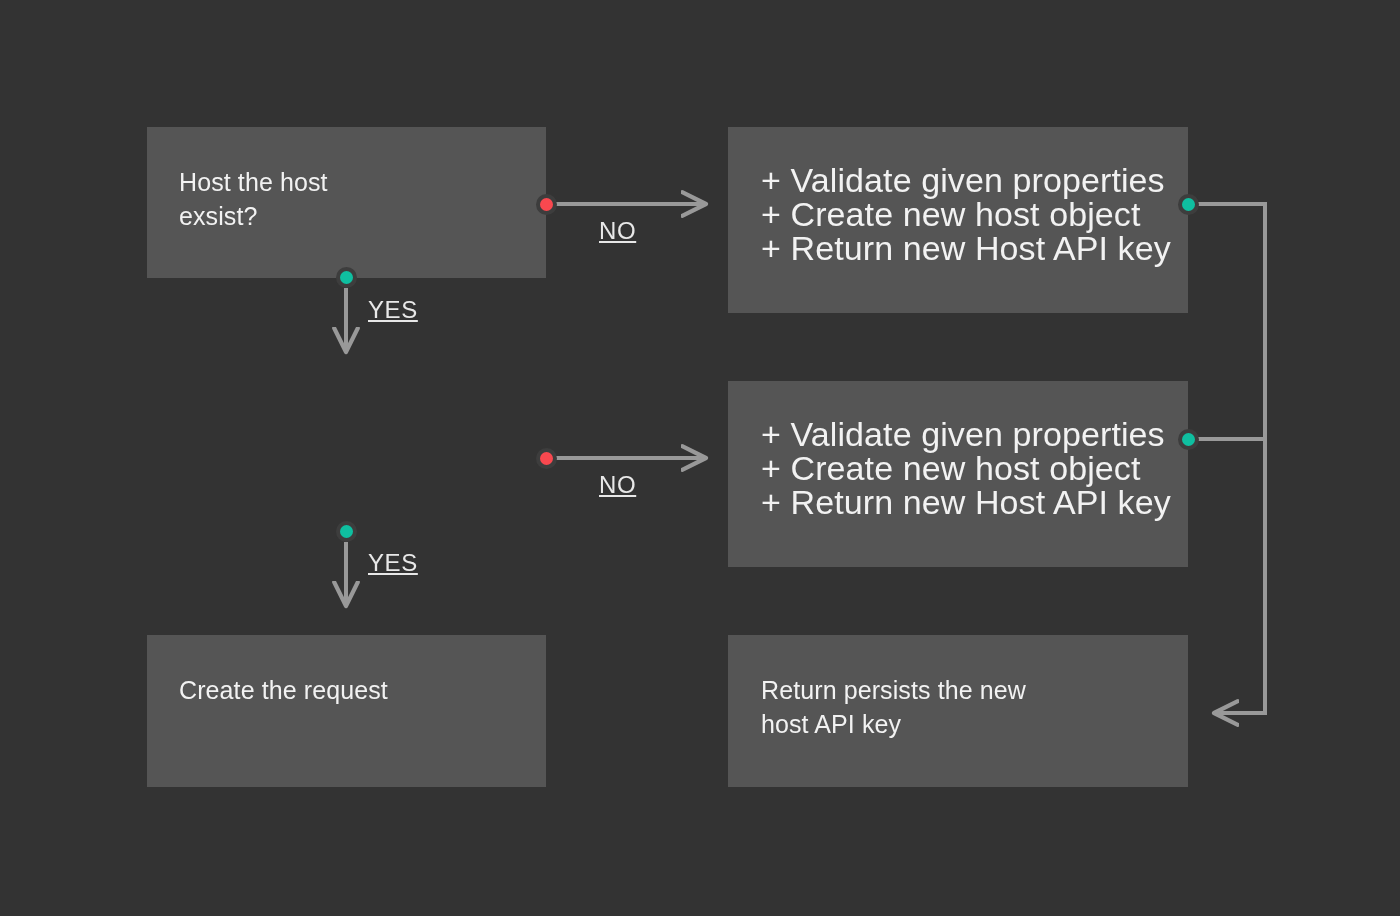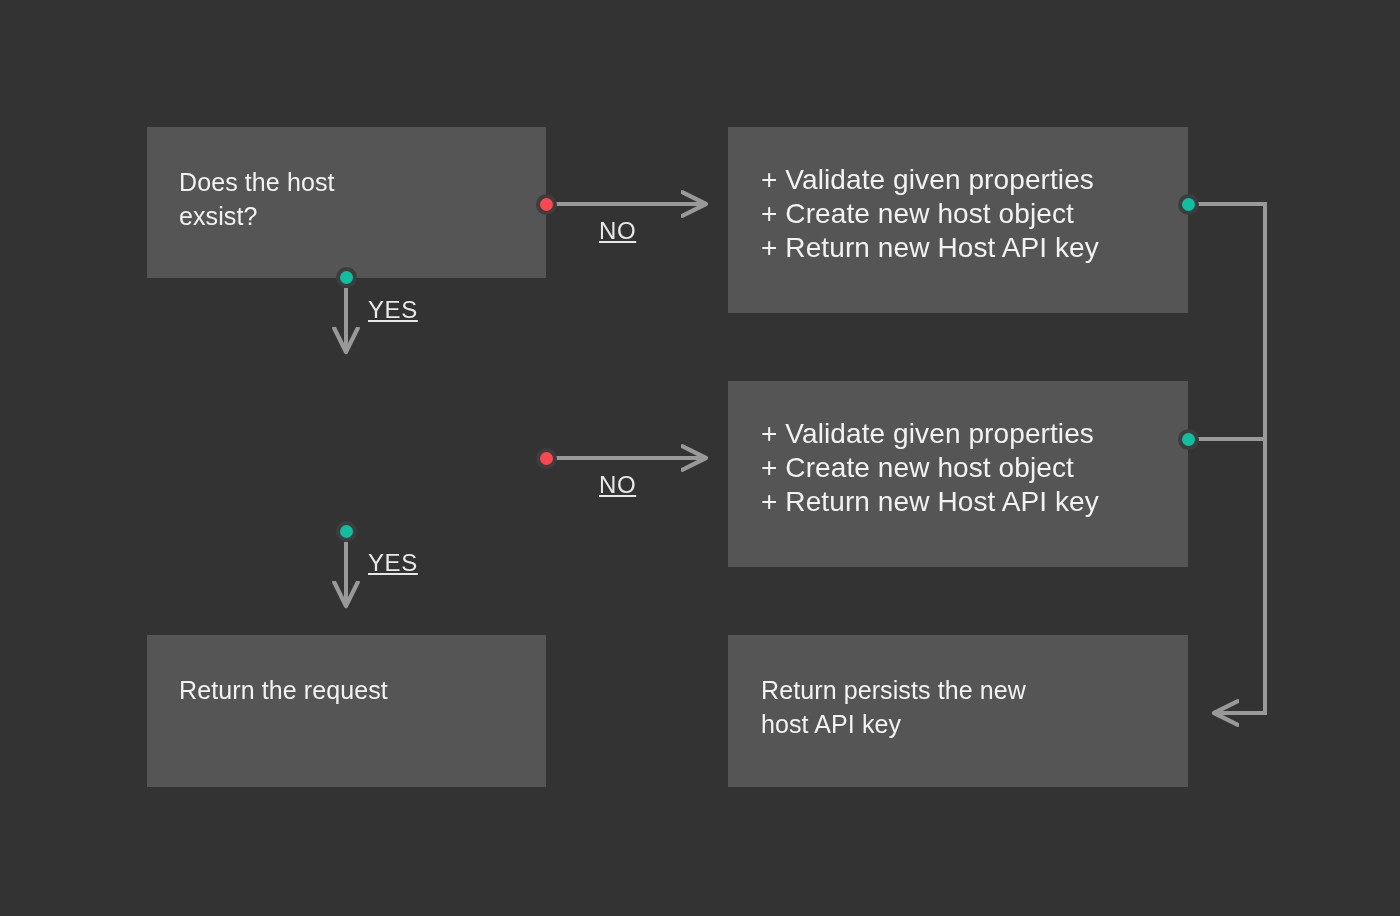--- a/index.html
+++ b/index.html
@@ -67,7 +67,7 @@
 <div id="canvas">
 
   <div class="node" style="left:147px; top:127px; width:399px; height:151px;">
-    <div class="node-text">Does the host
+    <div class="node-text">Host the host
 exsist?</div>
   </div>
 

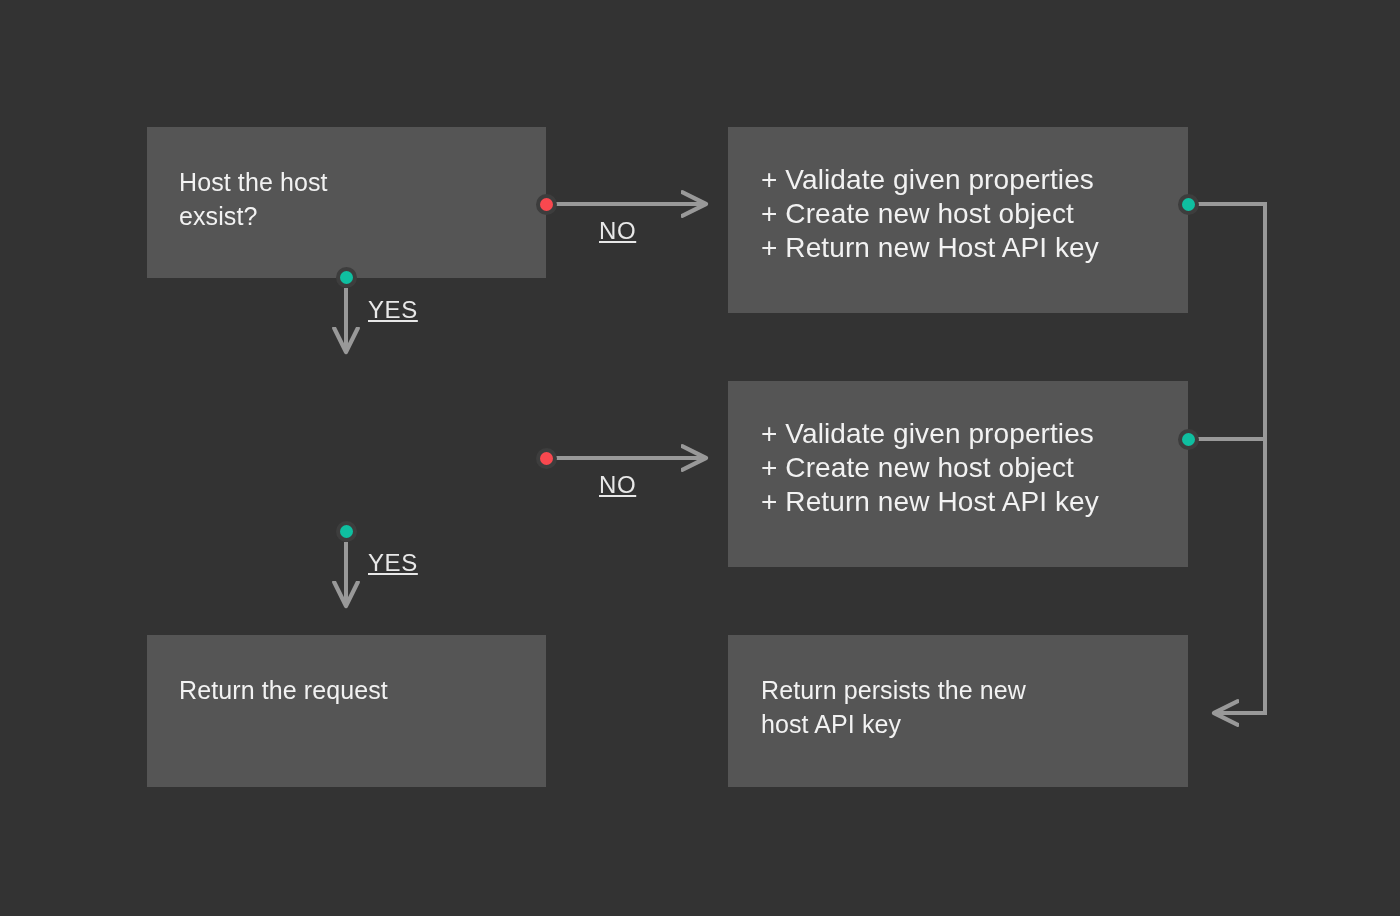--- a/index.html
+++ b/index.html
@@ -32,7 +32,7 @@
   }
   .list-text {
     color: #f2f2f2;
-    font-size: 28px;
+    font-size: 34px;
     line-height: 34px;
     white-space: pre-line;
     font-weight: 400;

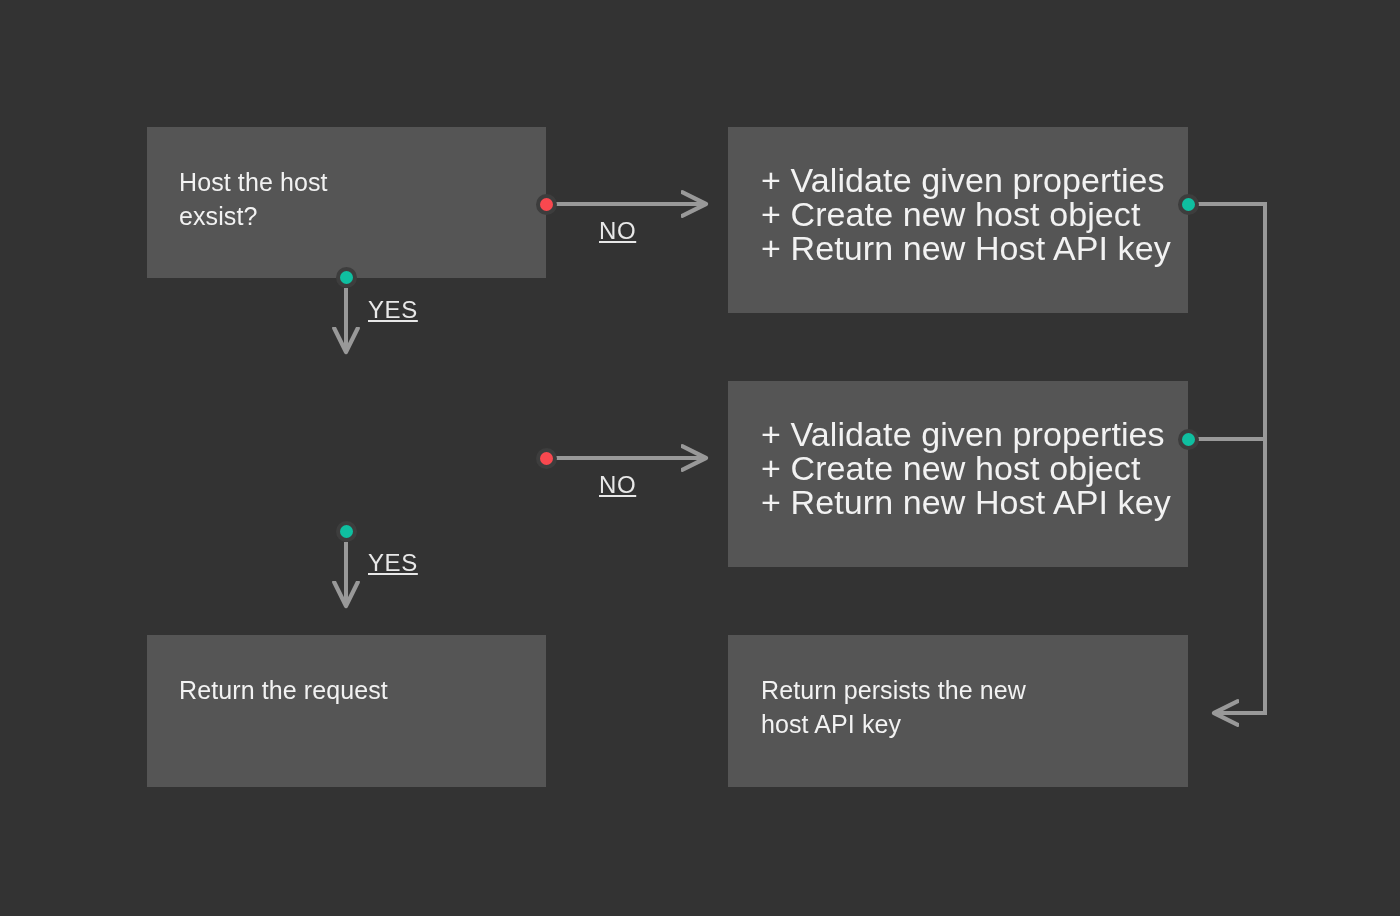--- a/index.html
+++ b/index.html
@@ -85,7 +85,7 @@
   </div>
 
   <div class="node" style="left:147px; top:635px; width:399px; height:152px;">
-    <div class="node-text">Return the request</div>
+    <div class="node-text">Create the request</div>
   </div>
 
   <div class="node" style="left:728px; top:635px; width:460px; height:152px; padding-left:33px;">

